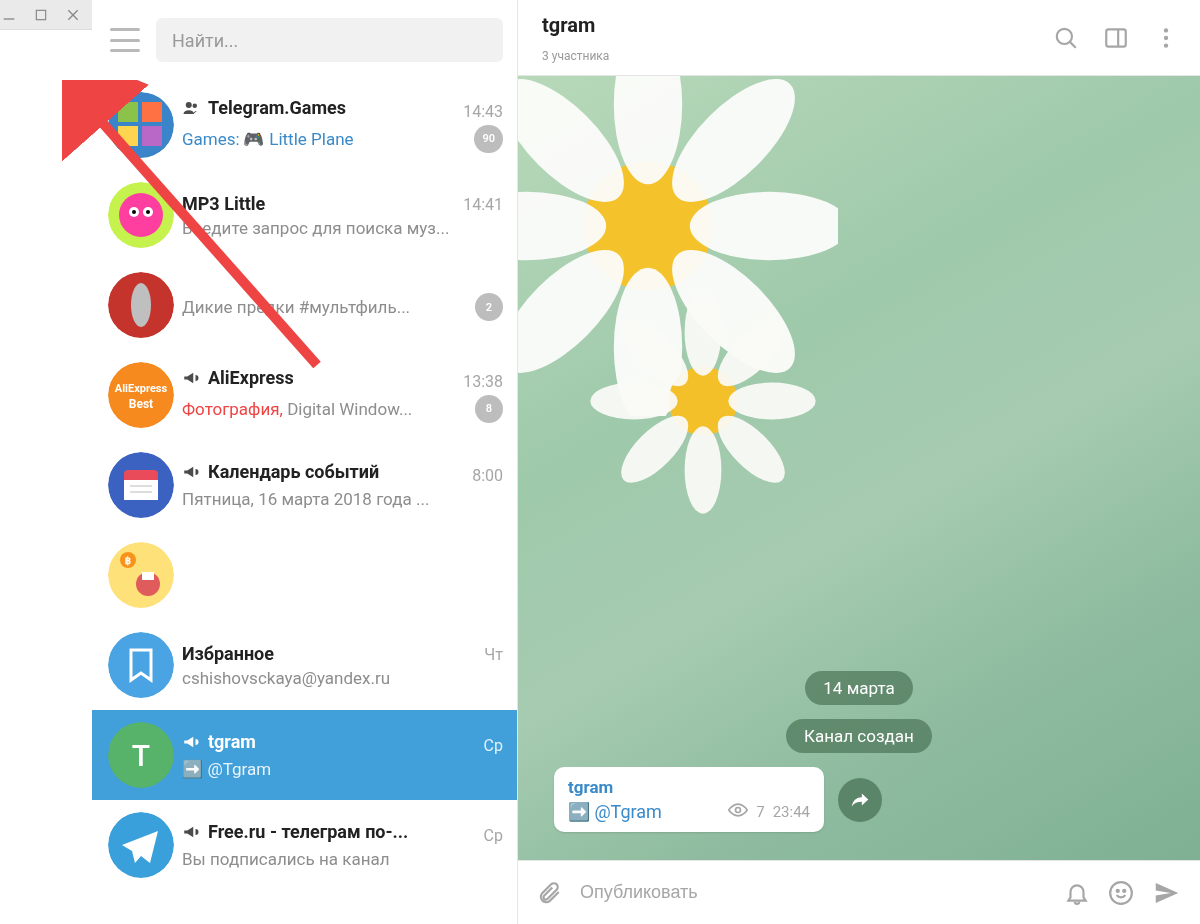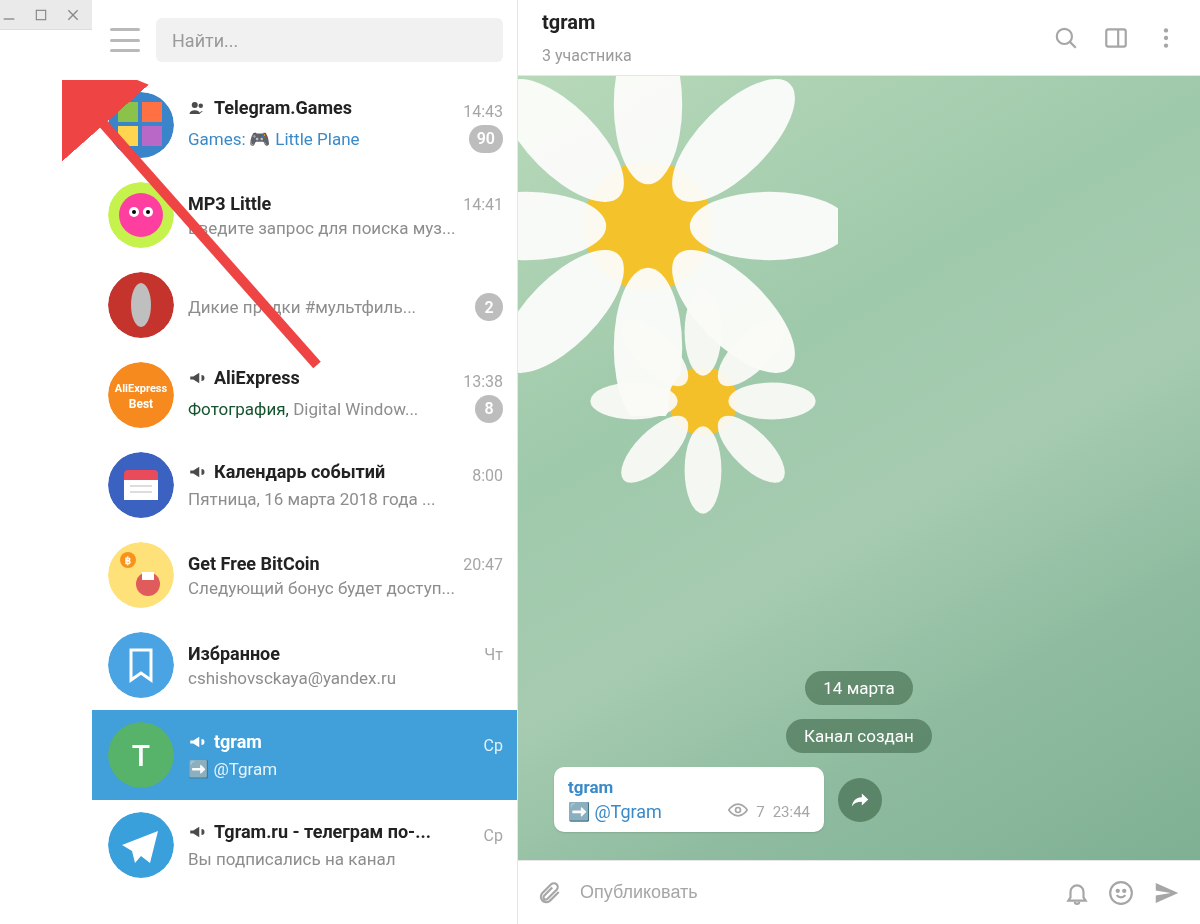--- a/index.html
+++ b/index.html
@@ -141,7 +141,7 @@
 }
 .chat-header-info { flex: 1; }
 .chat-header-title { font-size: 20px; font-weight: 700; color: #222; }
-.chat-header-sub { font-size: 16px; color: #9a9a9a; margin-top: 12px; }
+.chat-header-sub { font-size: 12px; color: #9a9a9a; margin-top: 12px; }
 .header-icon { width:32px; height:32px; color:#a6a6a6; cursor:pointer; display:flex; align-items:center; justify-content:center;}
 .header-icon svg { width:26px; height:26px; }
 

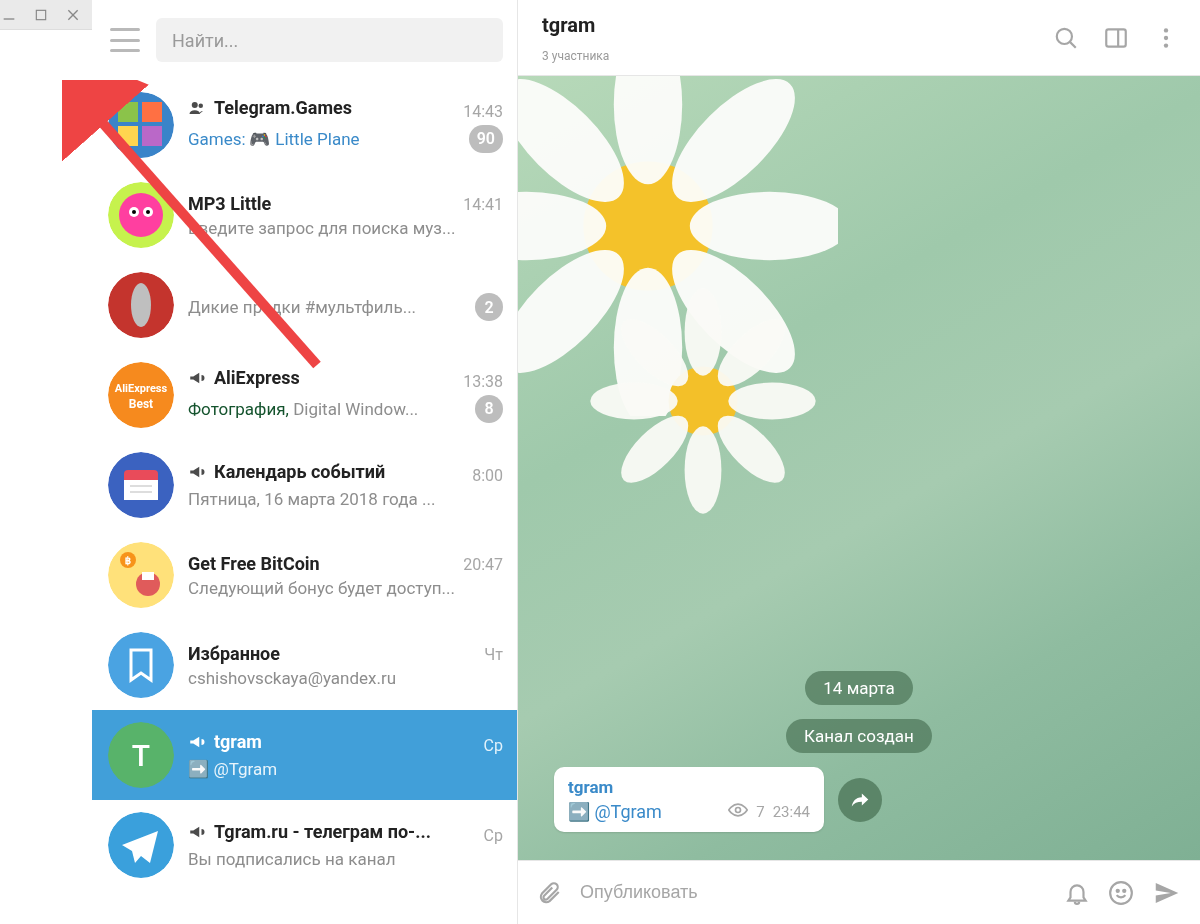--- a/index.html
+++ b/index.html
@@ -69,7 +69,7 @@
   display: flex;
   align-items: center;
   padding: 12px 14px 12px 16px;
-  gap: 14px;
+  gap: 8px;
   cursor: pointer;
   position: relative;
 }

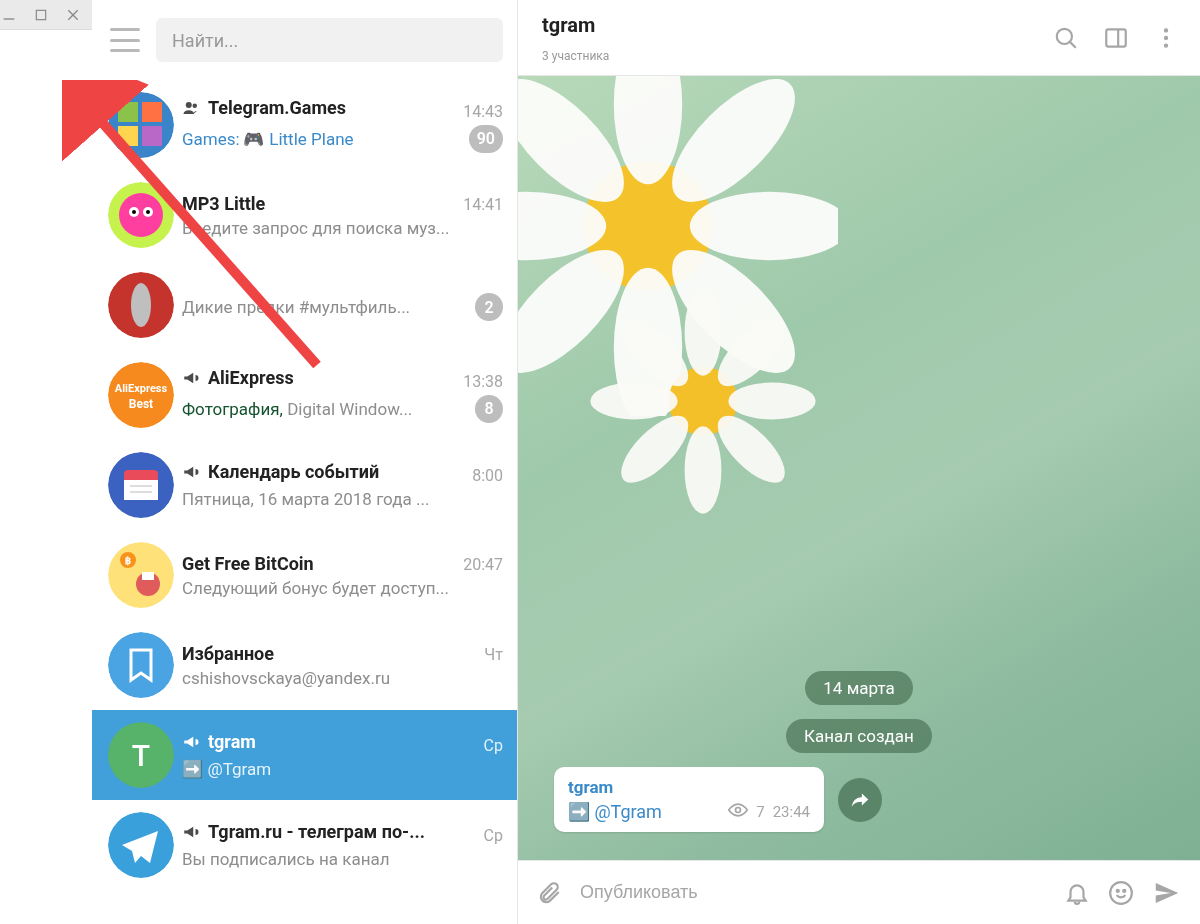--- a/index.html
+++ b/index.html
@@ -118,7 +118,7 @@
   display: inline-flex;
   align-items: center;
   justify-content: center;
-  font-size: 16px;
+  font-size: 11px;
   font-weight: 600;
 }
 .type-icon { color:#4b4b4b; font-size:15px; flex-shrink:0; display:inline-flex; }

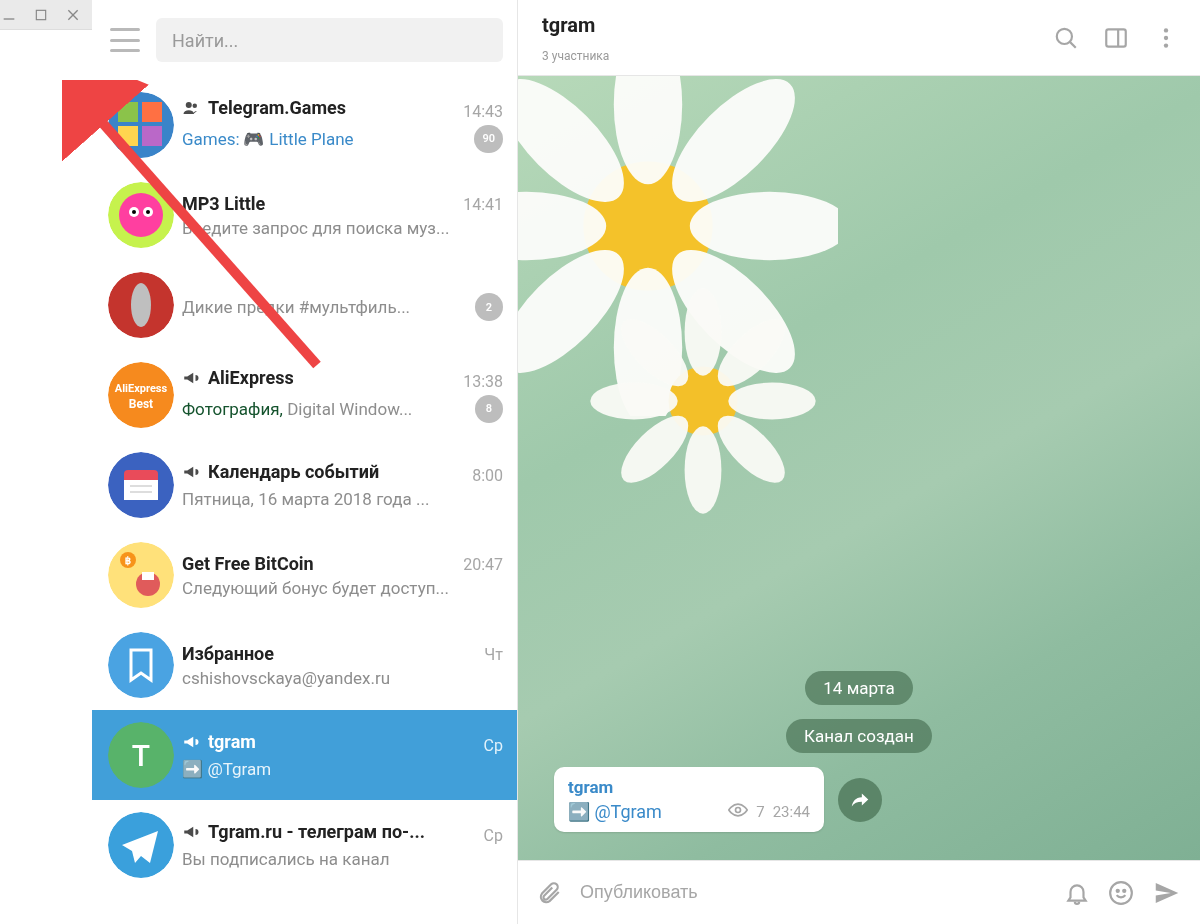--- a/index.html
+++ b/index.html
@@ -107,7 +107,7 @@
 }
 .chat-item.active .chat-preview { color: #e8f4fb; }
 .chat-preview .sender { color: #3a8ac9; }
-.chat-preview .media { color: #14532d; }
+.chat-preview .media { color: #ef4444; }
 .badge {
   background: #bdbdbd;
   color: #fff;

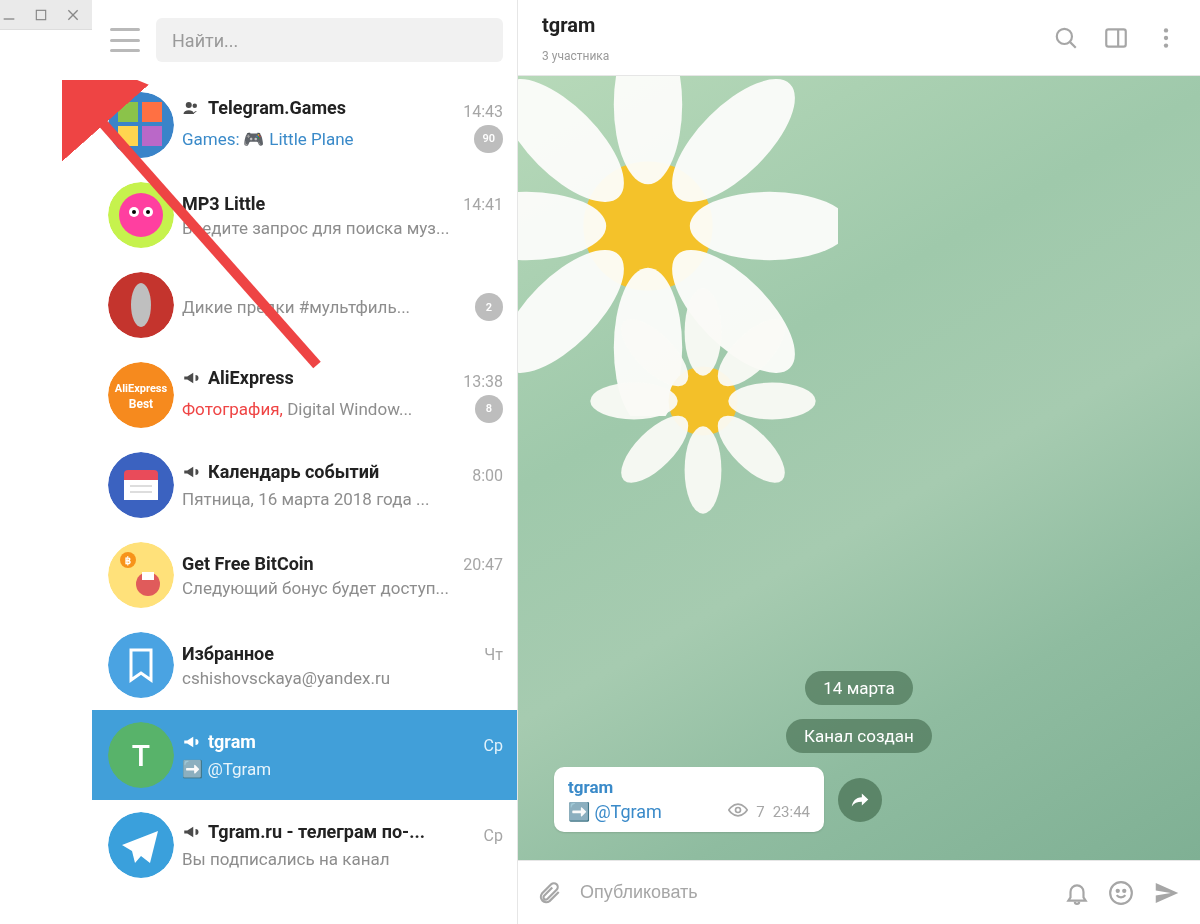--- a/index.html
+++ b/index.html
@@ -397,17 +397,6 @@
                 <rect x="34" y="30" width="12" height="8" fill="#fff"></rect>
               </svg>
             </div>
-            <div class="chat-body">
-              <div class="chat-row1">
-                <div class="chat-title-wrap">
-                  <span class="chat-title">Get Free BitCoin</span>
-                </div>
-                <span class="chat-time">20:47</span>
-              </div>
-              <div class="chat-row2">
-                <div class="chat-preview">Следующий бонус будет доступ...</div>
-              </div>
-            </div>
           </div>
           <div class="chat-item">
             <div class="avatar">

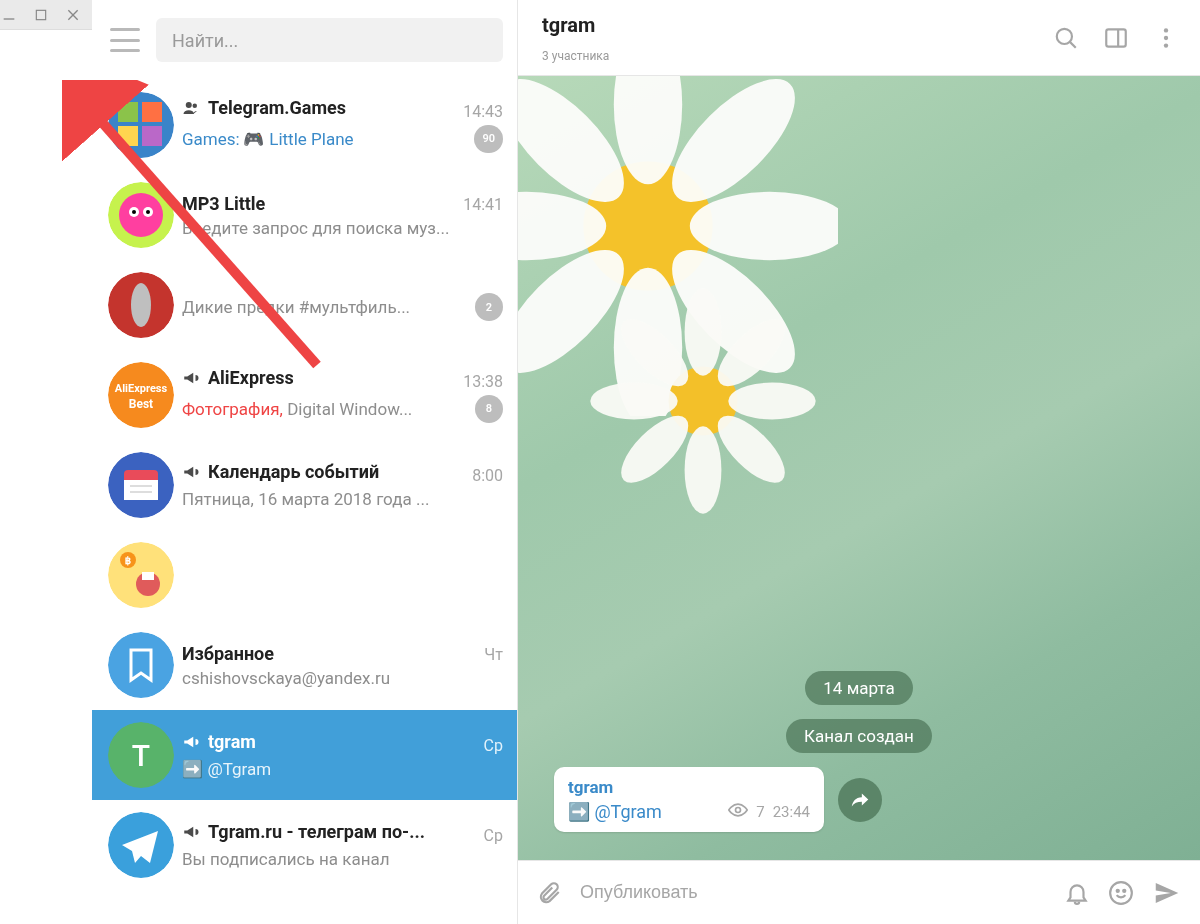--- a/index.html
+++ b/index.html
@@ -456,7 +456,7 @@
                       <path d="M3 10v4h4l8 5V5l-8 5H3zm15-2a4 4 0 010 8v-8z"></path>
                     </svg>
                   </span>
-                  <span class="chat-title">Tgram.ru - телеграм по-...</span>
+                  <span class="chat-title">Free.ru - телеграм по-...</span>
                 </div>
                 <span class="chat-time">Ср</span>
               </div>

